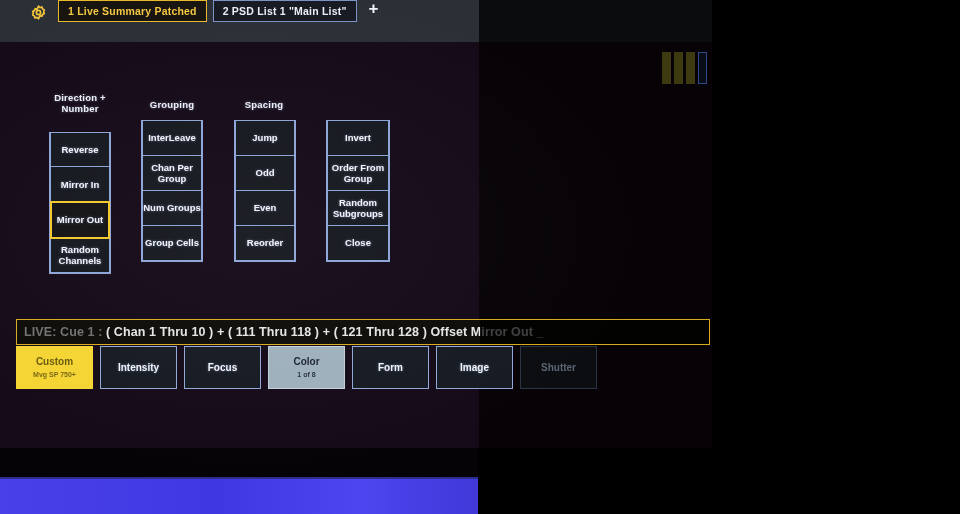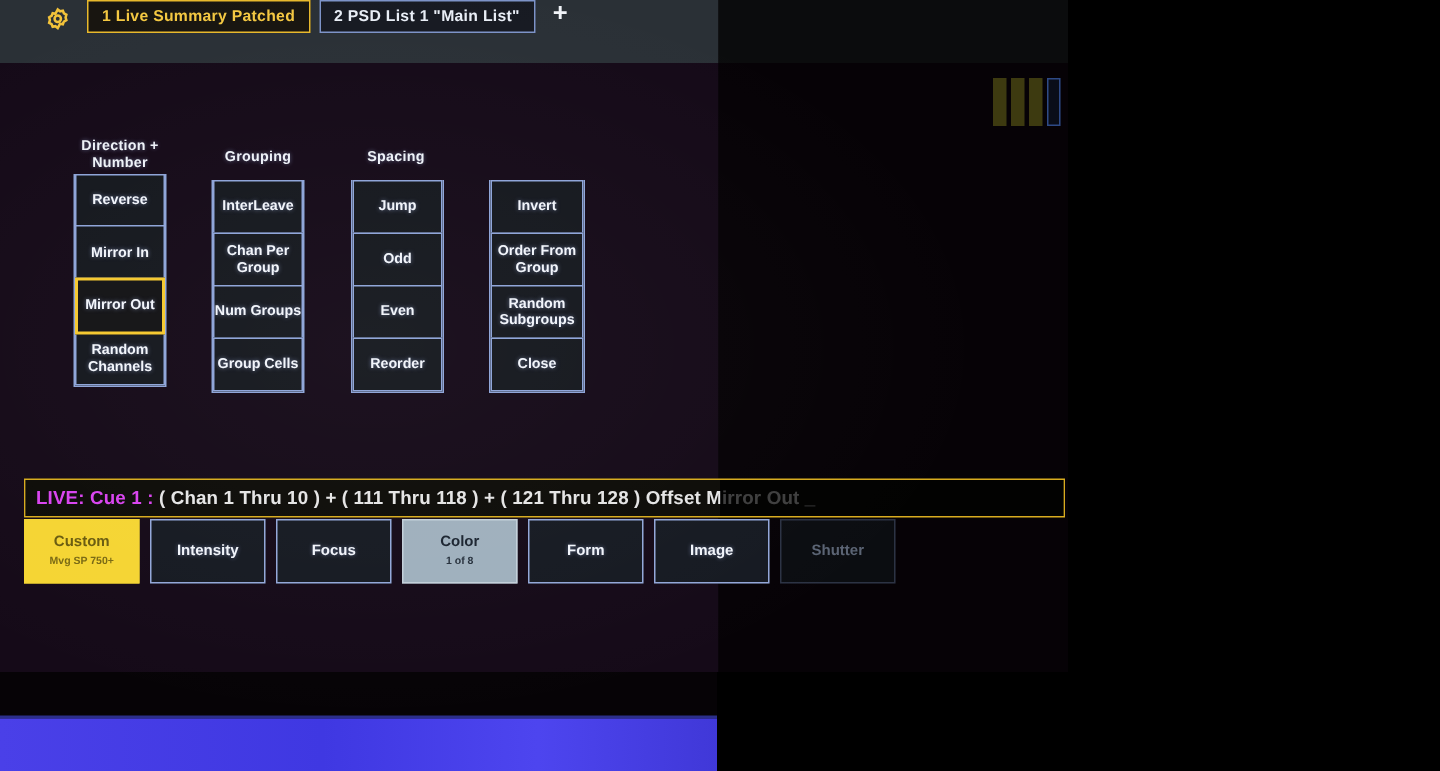--- a/index.html
+++ b/index.html
@@ -202,7 +202,7 @@
   <div class="col-title" style="left:136px;top:99px;width:72px;">Grouping</div>
   <div class="col-title" style="left:228px;top:99px;width:72px;">Spacing</div>
 
-  <div class="btncol" style="left:49px;top:116px;width:62px;height:142px;">
+  <div class="btncol" style="left:49px;top:132px;width:62px;height:142px;">
     <div class="btn">Reverse</div>
     <div class="btn">Mirror In</div>
     <div class="btn sel">Mirror Out</div>

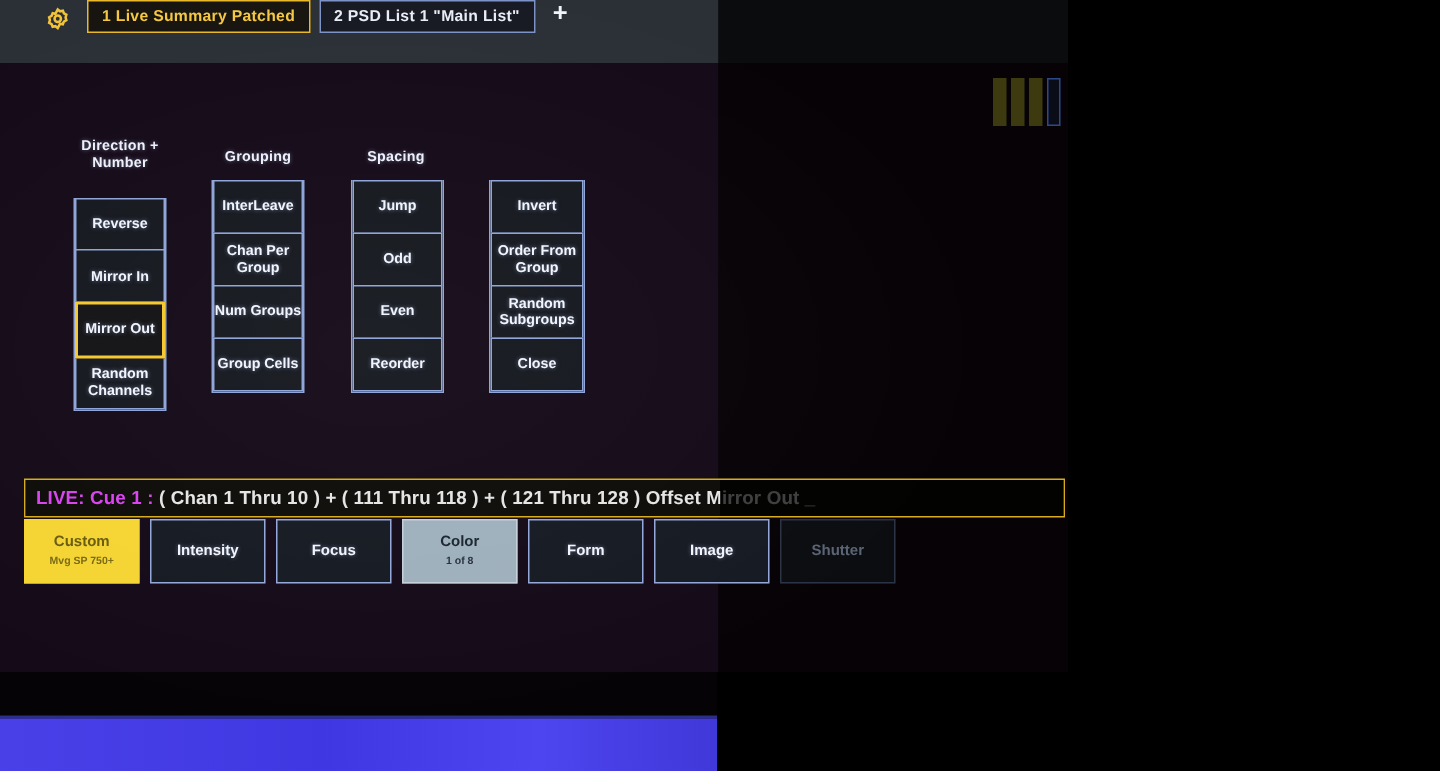--- a/index.html
+++ b/index.html
@@ -109,7 +109,7 @@
     padding-left:7px;white-space:nowrap;
     font-size:12.5px;font-weight:bold;letter-spacing:.1px;line-height:22px;
   }
-  .cmd-text .live{color:#d946ef;}
+  .cmd-text .live{color:#737373;}
   .cmd-text .body{color:#e5e5e5;}
   
   .cmd-dimmer{

